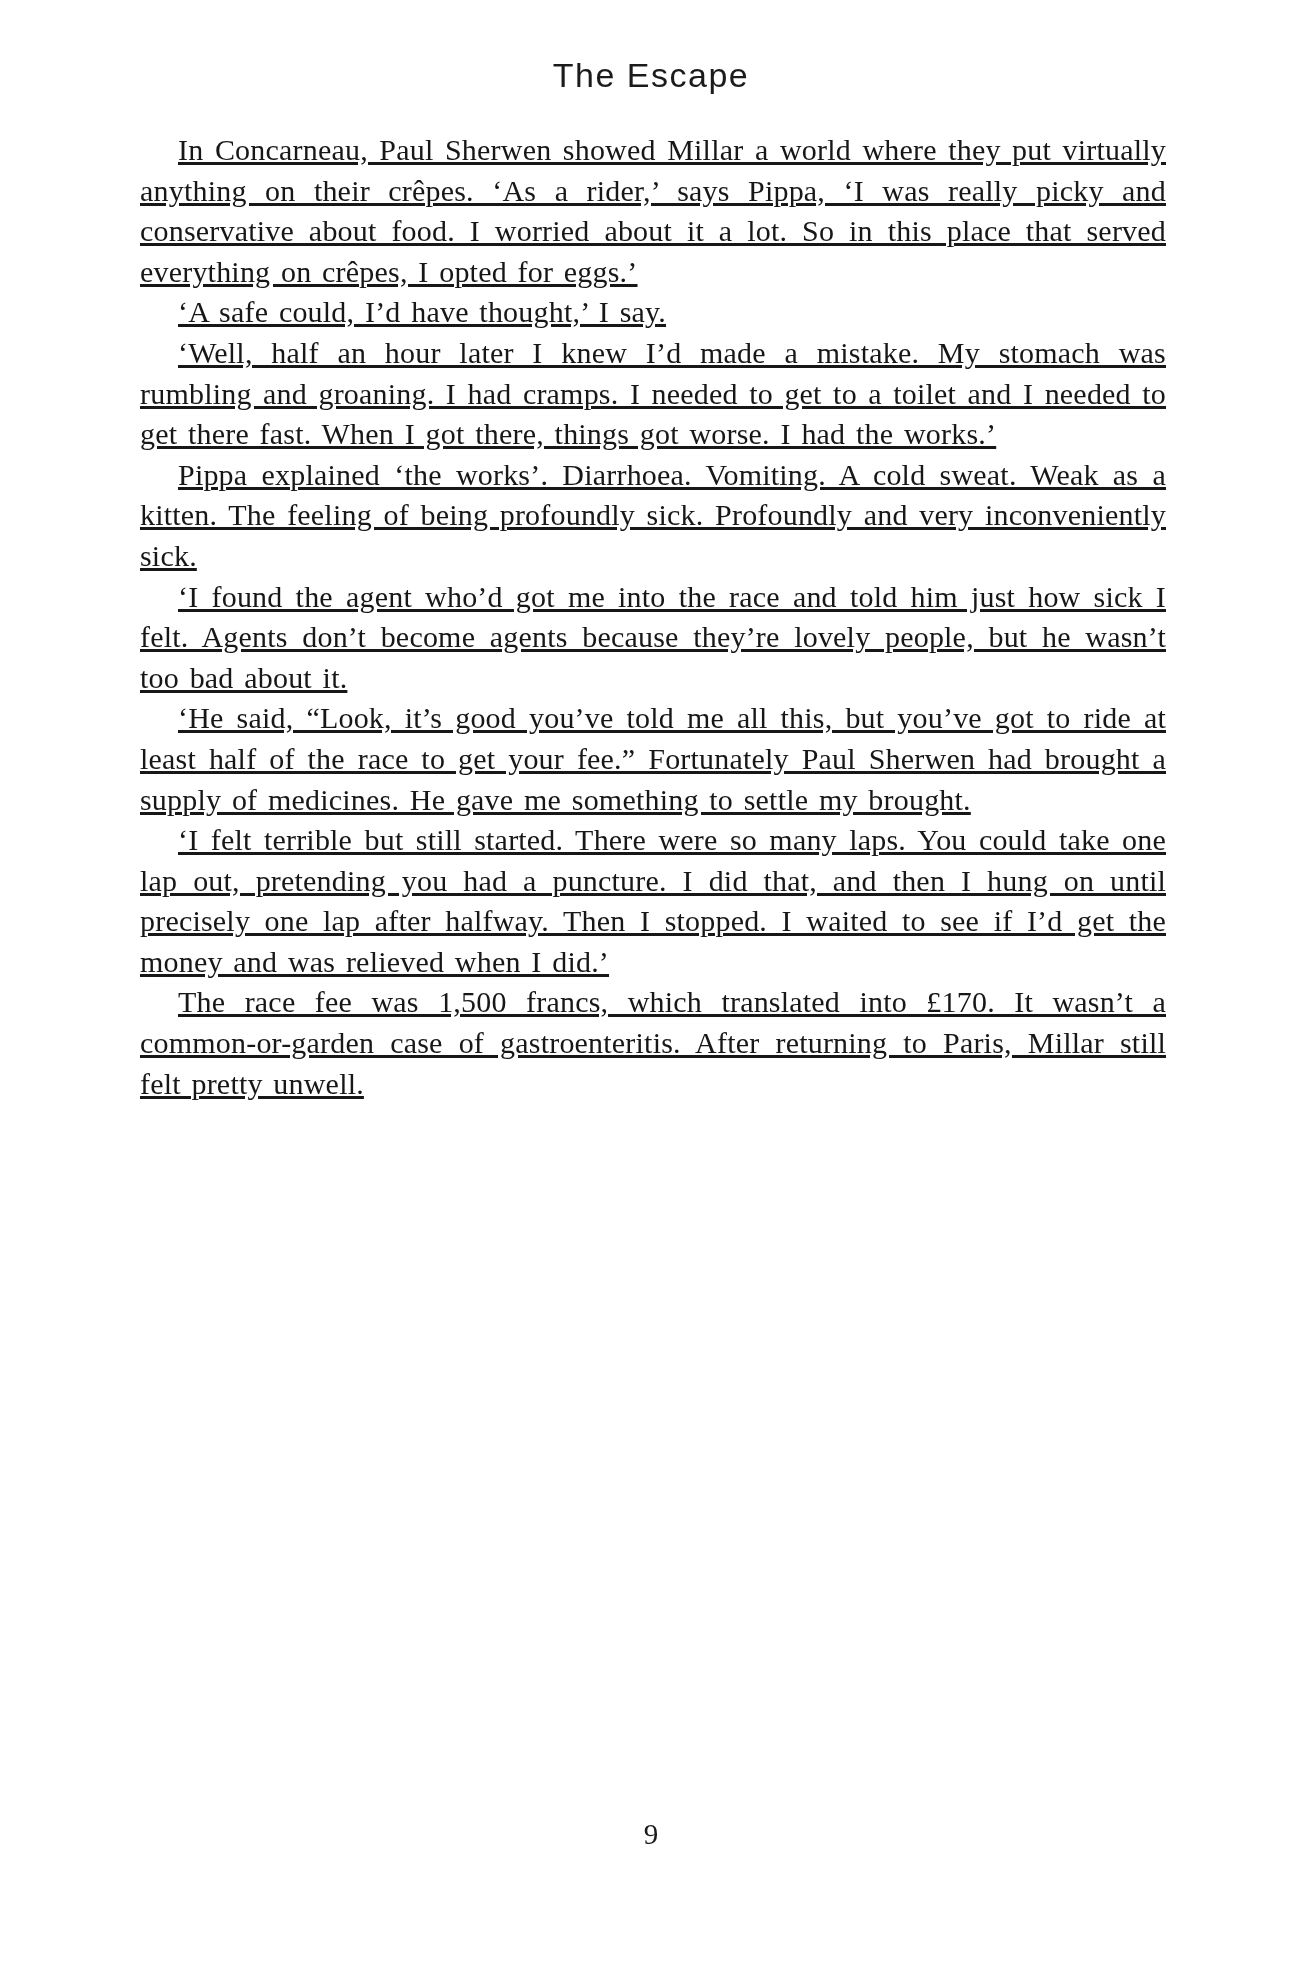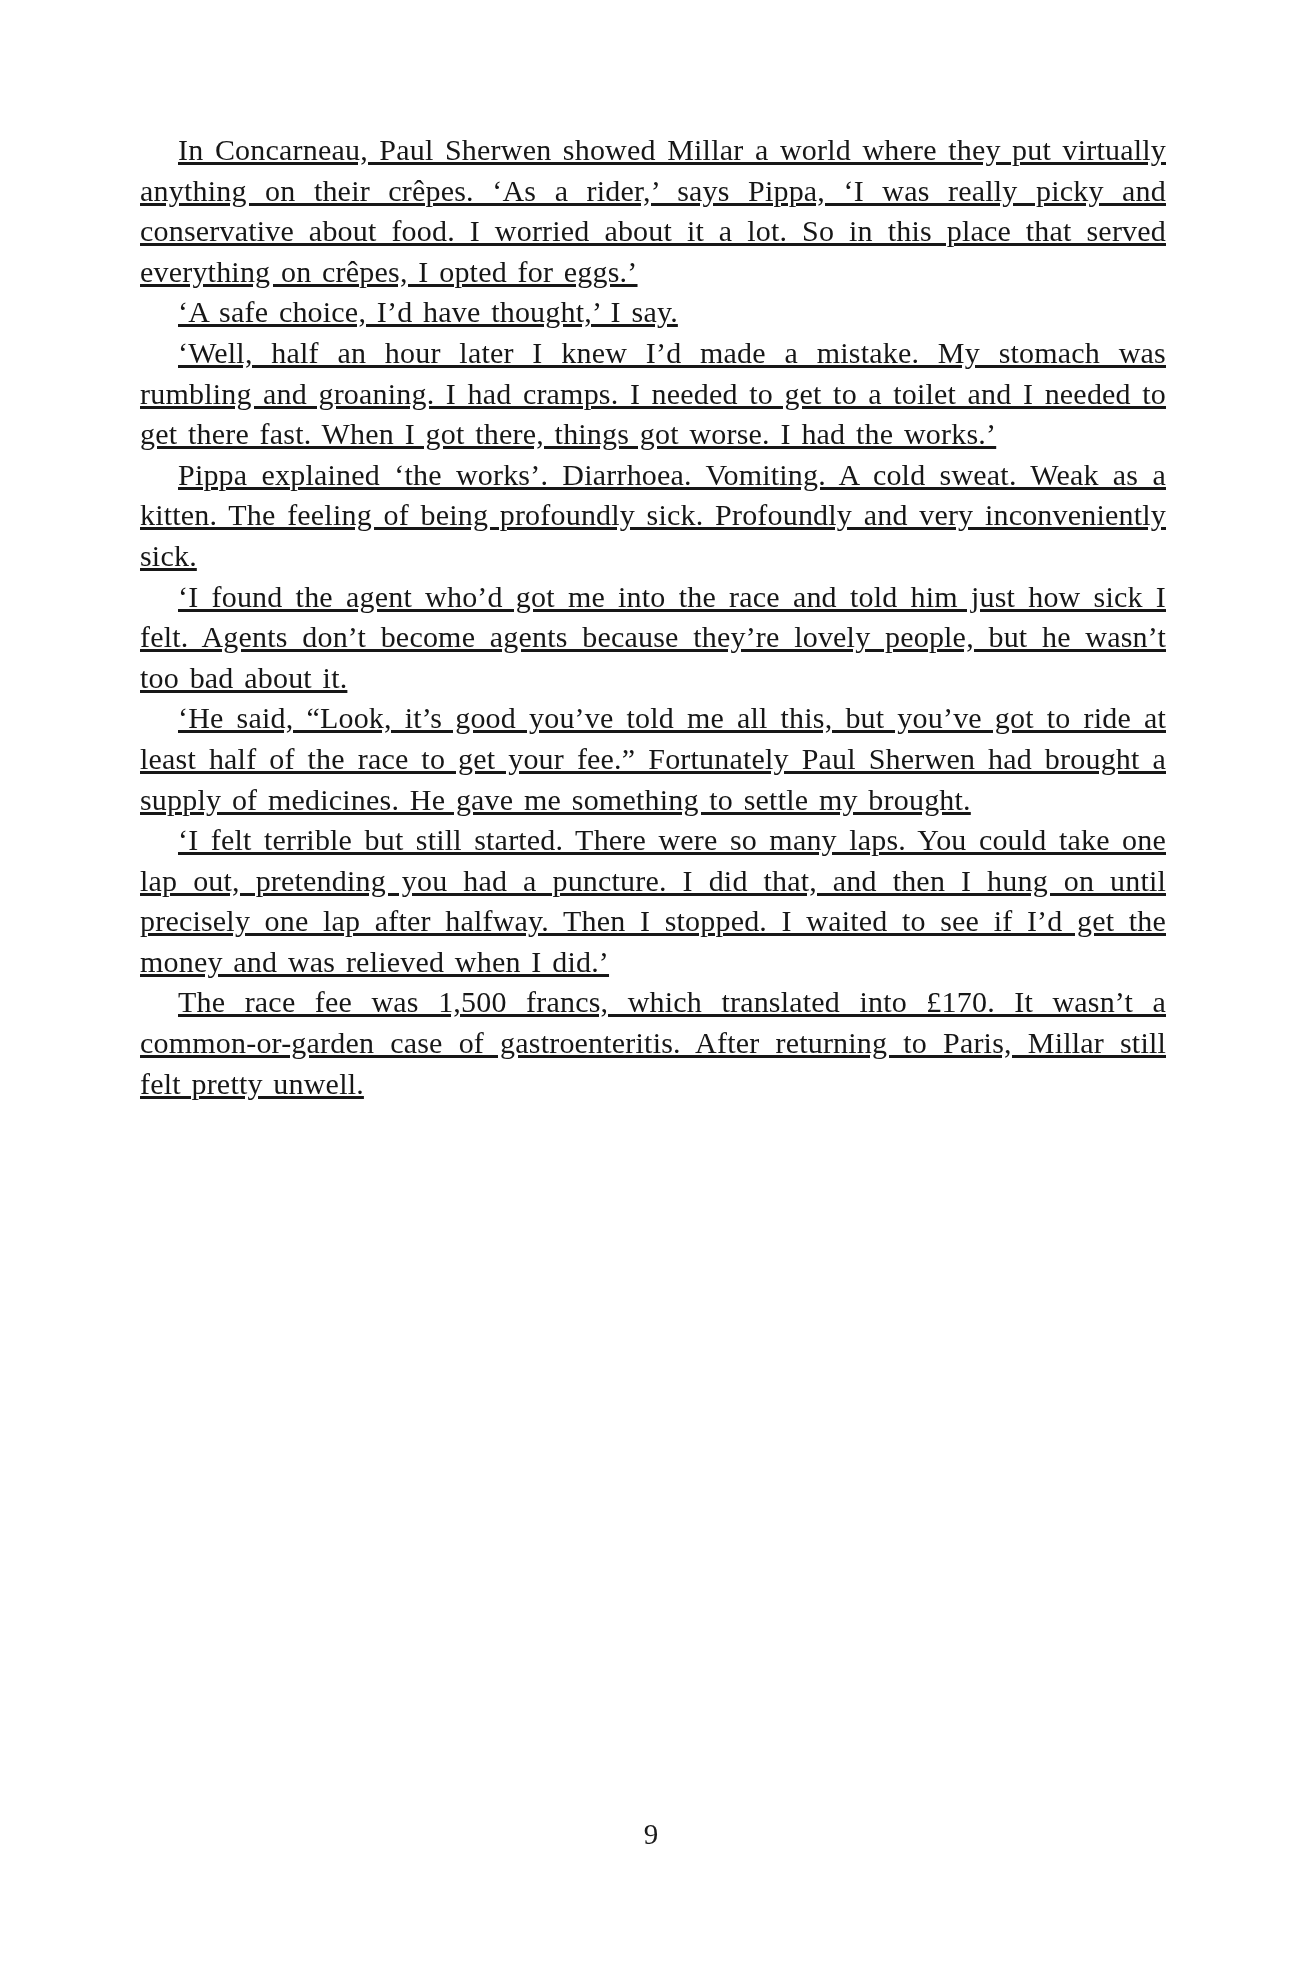--- a/index.html
+++ b/index.html
@@ -58,6 +58,7 @@
 
 <div class="page">
 
+  <div class="chapter-title">The Escape</div>
 
   <div class="text-block">
     <p>In Concarneau, Paul Sherwen showed Millar a world where they put virtually anything on their crêpes. ‘As a rider,’ says Pippa, ‘I was really picky and conservative about food. I worried about it a lot. So in this place that served everything on crêpes, I opted for eggs.’</p>

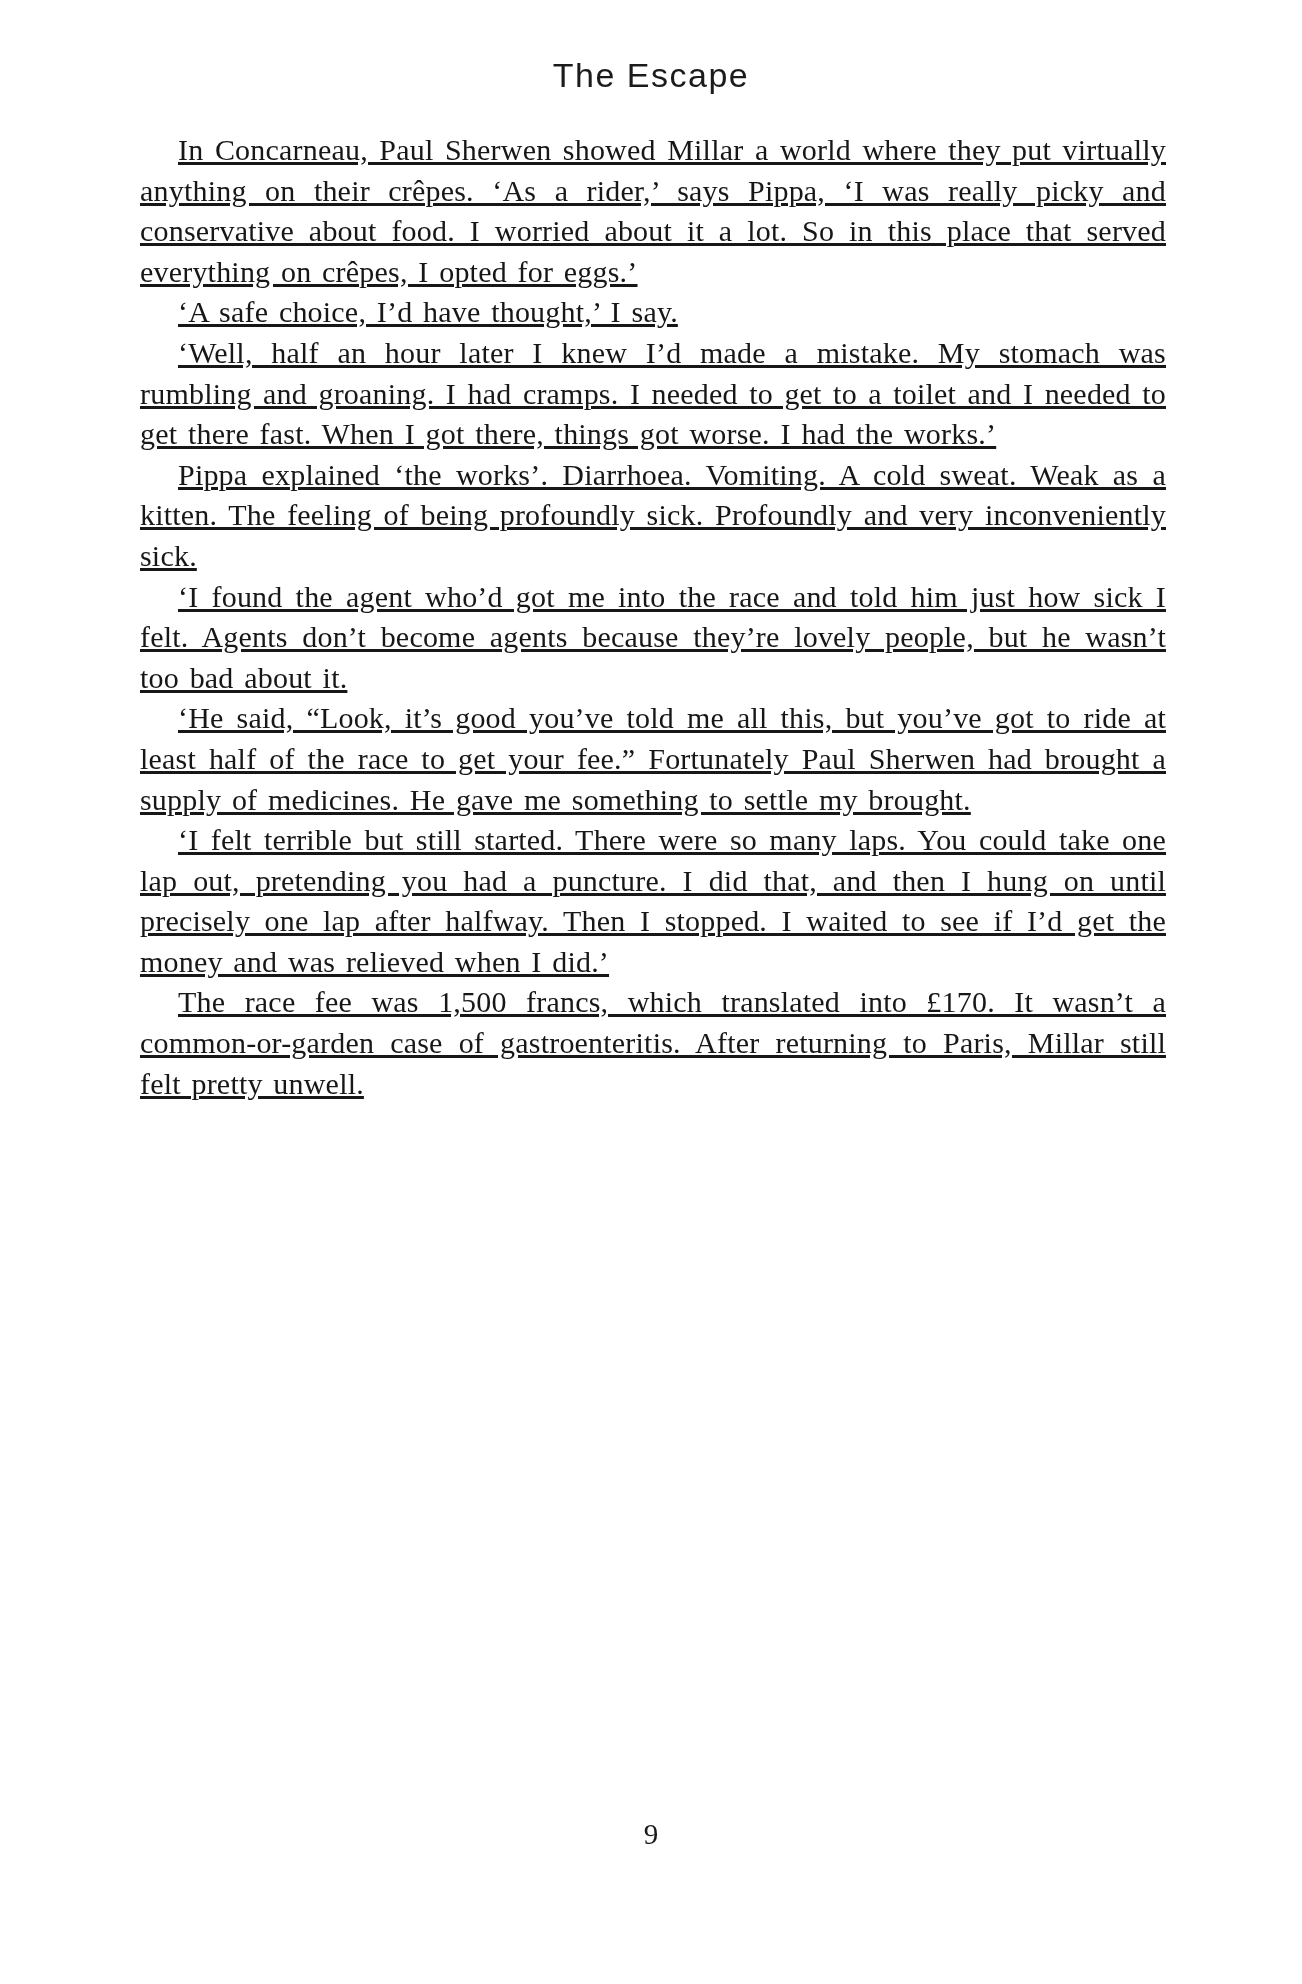--- a/index.html
+++ b/index.html
@@ -62,7 +62,7 @@
 
   <div class="text-block">
     <p>In Concarneau, Paul Sherwen showed Millar a world where they put virtually anything on their crêpes. ‘As a rider,’ says Pippa, ‘I was really picky and conservative about food. I worried about it a lot. So in this place that served everything on crêpes, I opted for eggs.’</p>
-    <p>‘A safe choice, I’d have thought,’ I say.</p>
+    <p>‘A safe could, I’d have thought,’ I say.</p>
     <p>‘Well, half an hour later I knew I’d made a mistake. My stomach was rumbling and groaning. I had cramps. I needed to get to a toilet and I needed to get there fast. When I got there, things got worse. I had the works.’</p>
     <p>Pippa explained ‘the works’. Diarrhoea. Vomiting. A cold sweat. Weak as a kitten. The feeling of being profoundly sick. Profoundly and very inconveniently sick.</p>
     <p>‘I found the agent who’d got me into the race and told him just how sick I felt. Agents don’t become agents because they’re lovely people, but he wasn’t too bad about it.</p>

